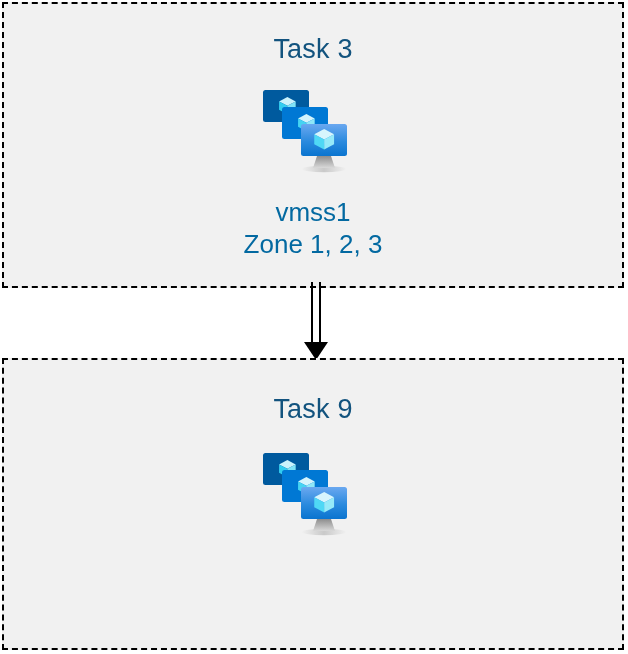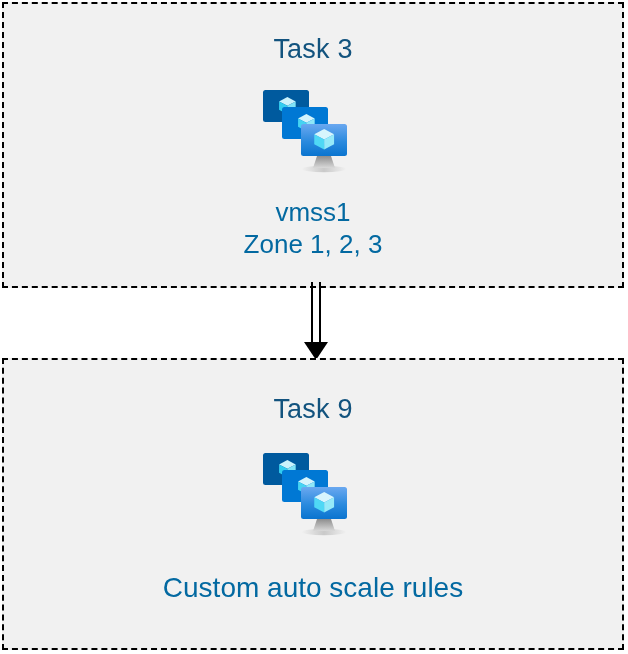--- a/index.html
+++ b/index.html
@@ -198,7 +198,6 @@
       </g>
     </svg>
 
-    <div class="caption">Custom auto scale rules</div>
   </div>
 
 </div>

